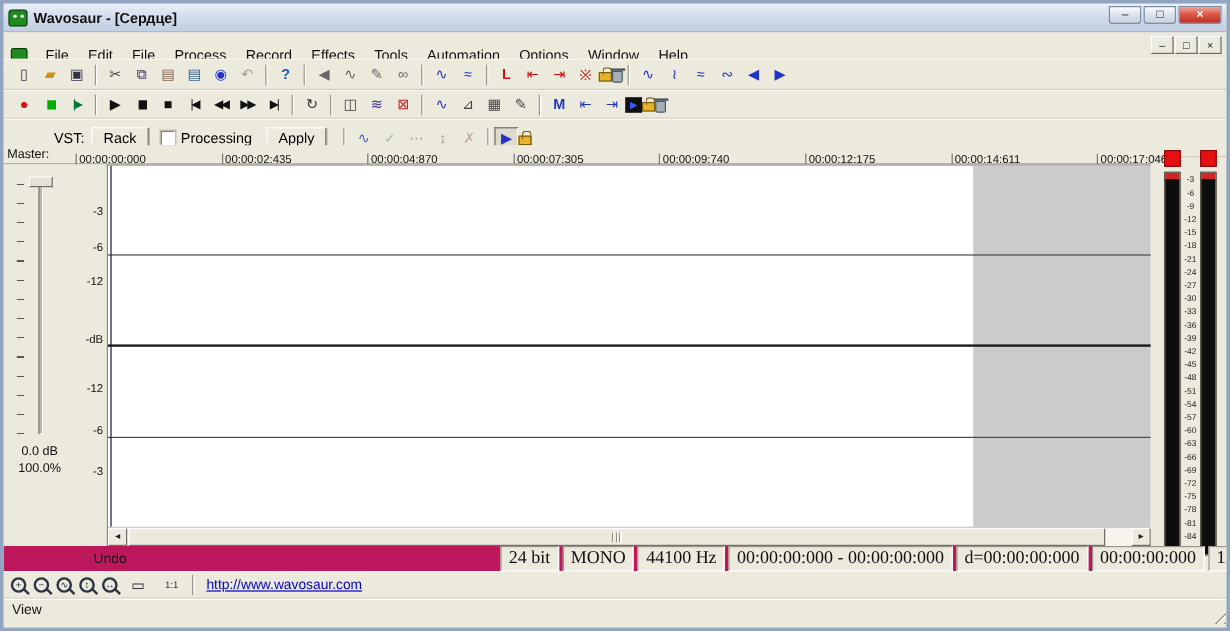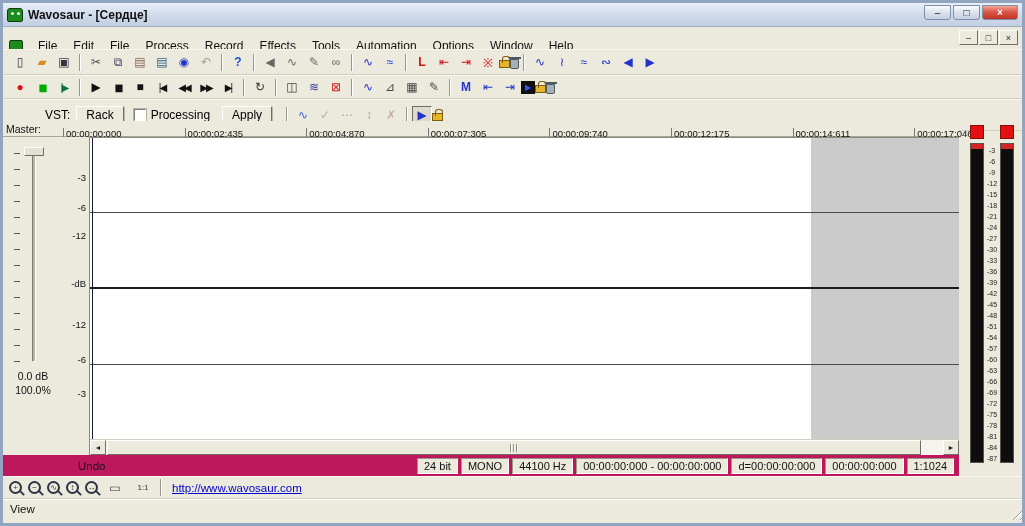--- a/index.html
+++ b/index.html
@@ -107,7 +107,7 @@
   .status1{position:absolute;left:0;top:452px;width:956px;height:21px;background:#be185d;display:flex;align-items:center;}
   .undo-label{position:absolute;left:75px;font-size:11.5px;color:#111;}
   .fields{position:absolute;left:414px;display:flex;gap:3px;align-items:center;}
-  .sunken{border:1px solid;border-color:#9a978a #fff #fff #9a978a;padding:1px 6px;font-size:11px;color:#111;white-space:nowrap;background:#ece9dd;}
+  .sunken{border:1px solid;border-color:#9a978a #fff #fff #9a978a;padding:1px 6px;font-size:15px;color:#111;white-space:nowrap;background:#ece9dd;font-family:Liberation Serif, serif;}
   .link-sep{margin:0 6px;}
   .weblink{font-size:11.5px;color:#0000cc;text-decoration:underline;cursor:pointer;margin-left:4px;}
   .status2{position:absolute;left:0;top:496px;width:100%;height:21px;background:#ece9dd;border-top:1px solid #fff;}

